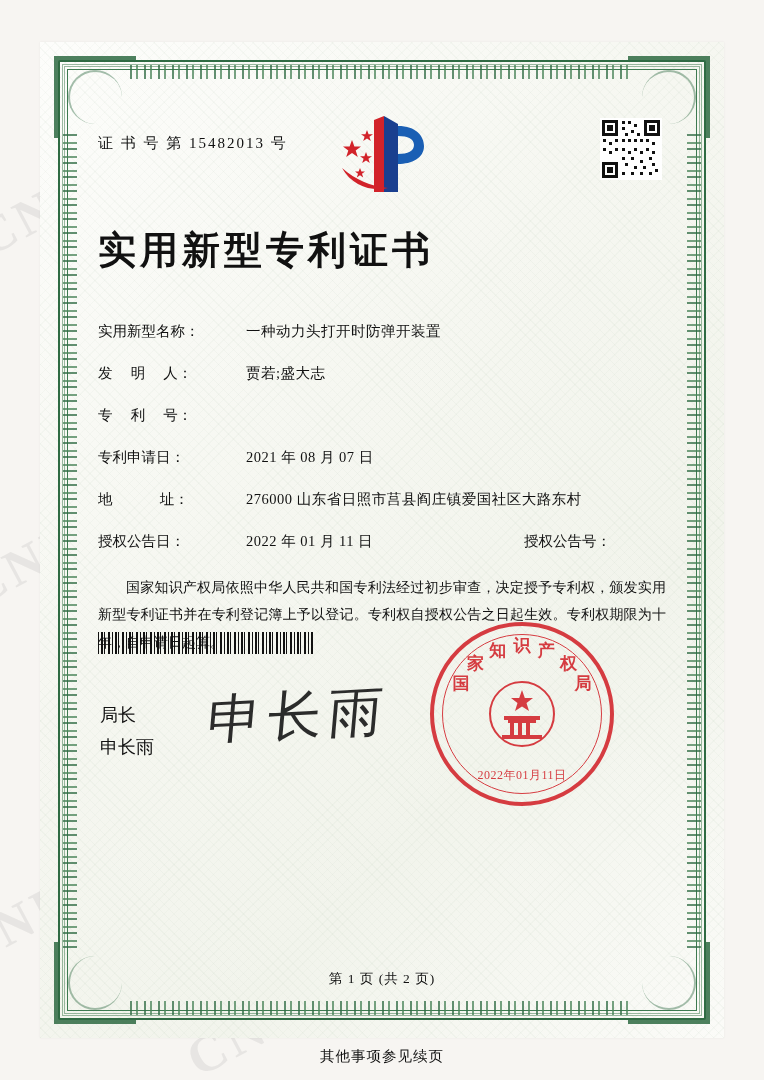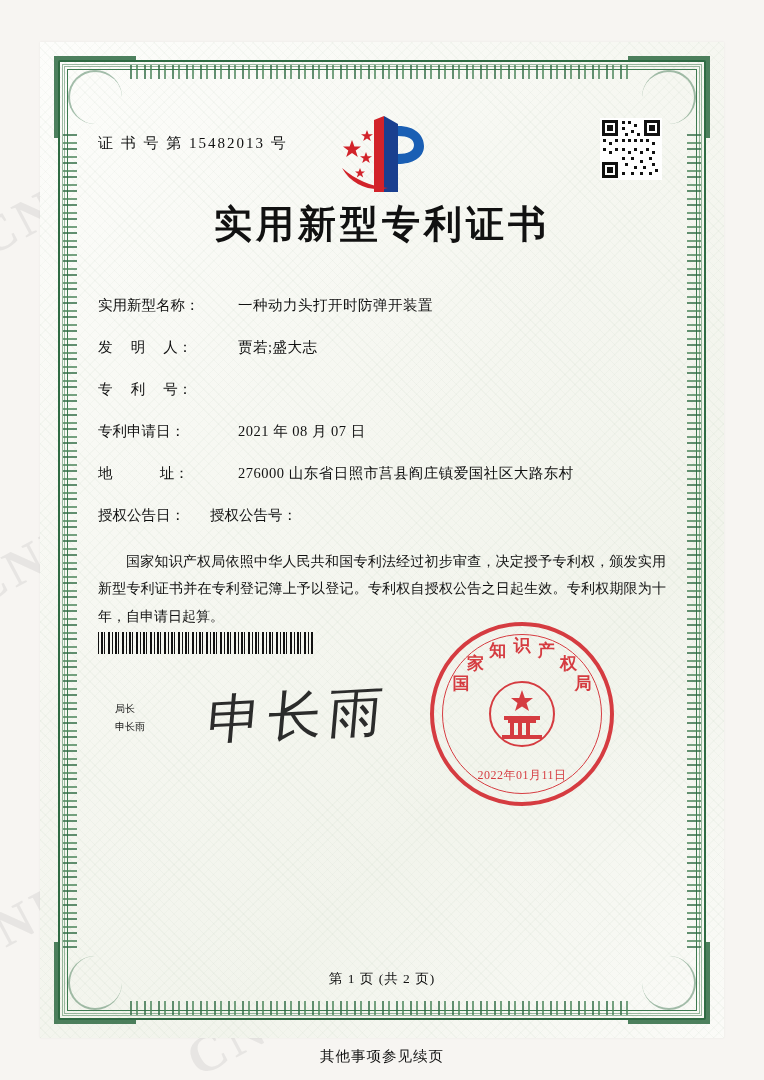--- a/index.html
+++ b/index.html
@@ -162,12 +162,11 @@
   }
 
   .title {
-    text-align: center;
     font-size: 38px;
     font-weight: 700;
     letter-spacing: 4px;
     color: #111;
-    margin-top: 46px;
+    margin-top: 72px;
     font-family: "Liberation Serif", "DejaVu Serif", serif;
   }
 

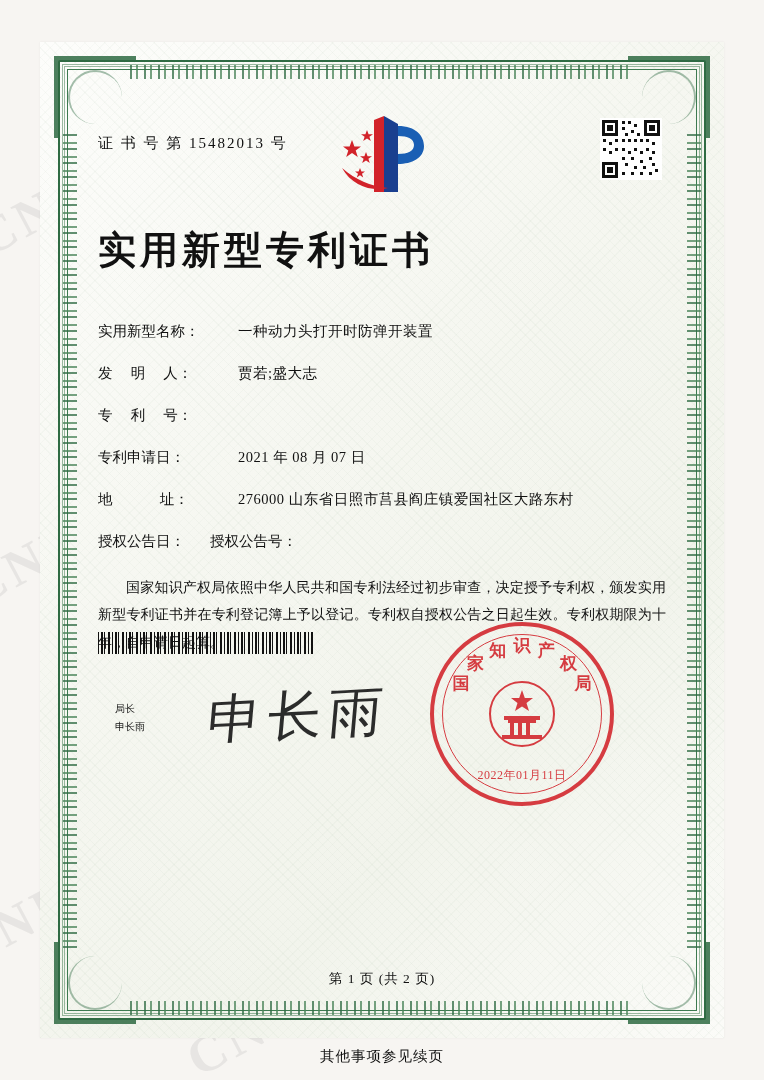--- a/index.html
+++ b/index.html
@@ -179,6 +179,7 @@
     display: flex;
     align-items: baseline;
     margin-bottom: 23px;
+    gap: 8px;
   }
   .field-label {
     width: 112px;

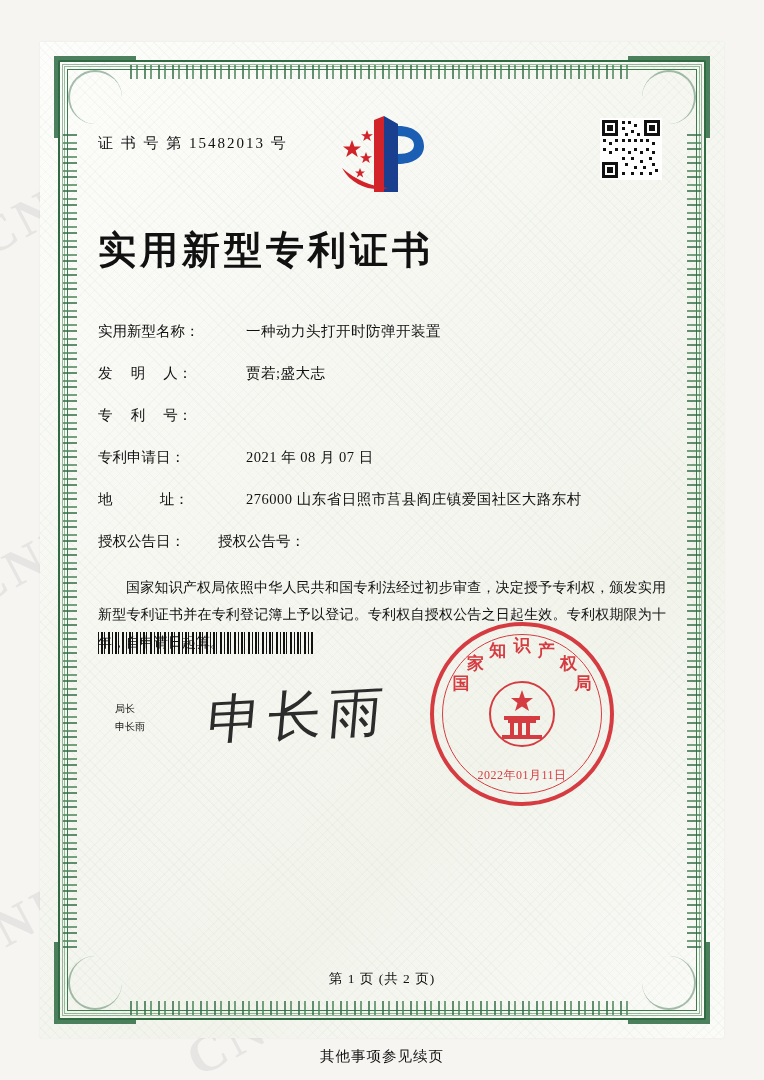--- a/index.html
+++ b/index.html
@@ -449,6 +449,7 @@
       </div>
       <div class="field-row split">
         <div class="field-label">授权公告日：</div>
+        <div class="field-value">2022 年 01 月 11 日</div>
         <div class="field-label2">授权公告号：</div>
       </div>
     </div>

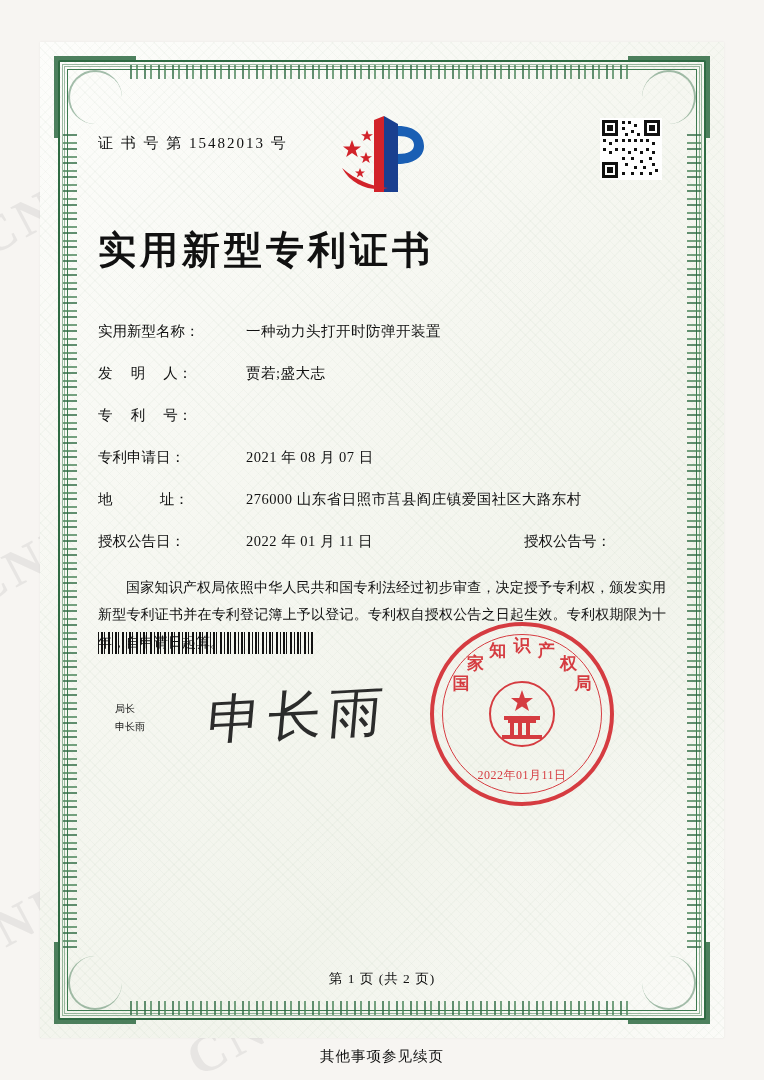--- a/index.html
+++ b/index.html
@@ -228,9 +228,9 @@
 
   .signature-block {
     position: absolute;
-    left: 17px;
+    left: 2px;
     top: 588px;
-    font-size: 10px;
+    font-size: 18px;
     line-height: 1.75;
     color: #111;
   }

